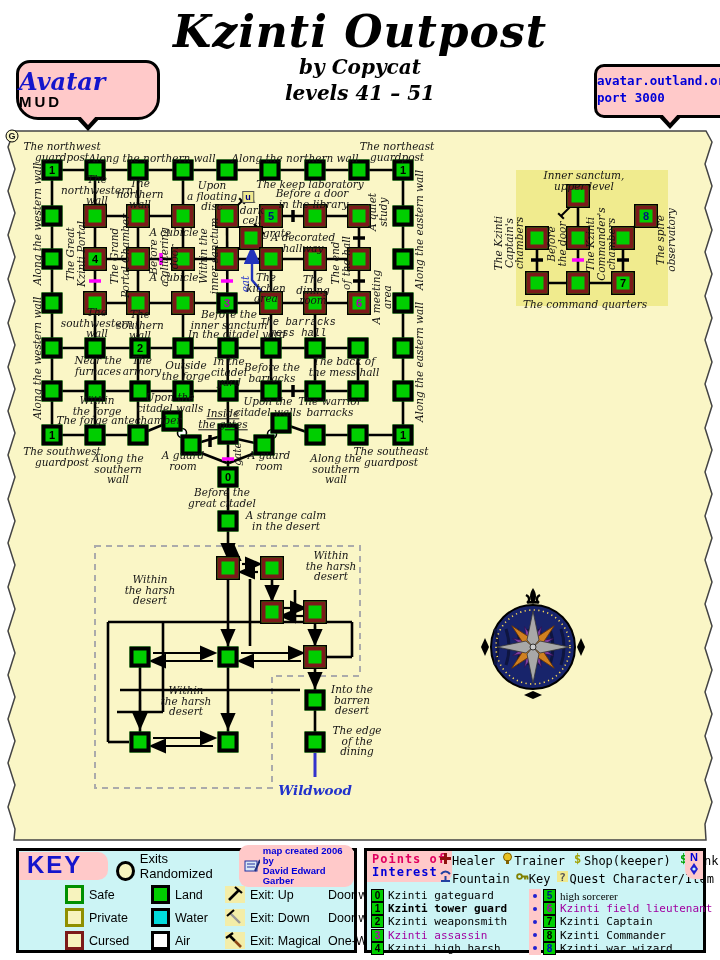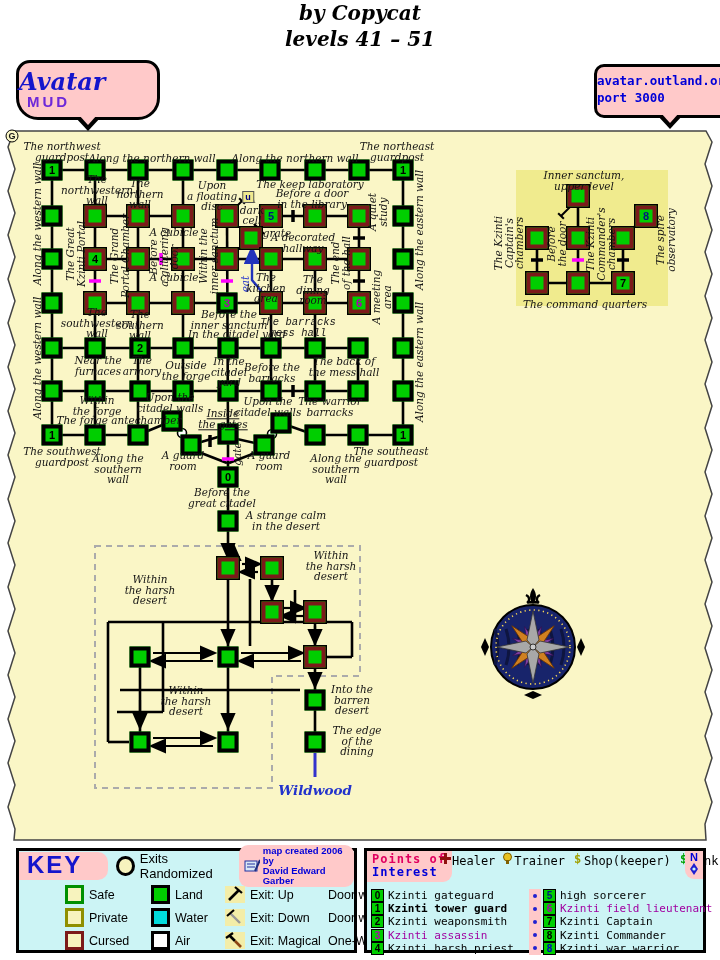--- a/index.html
+++ b/index.html
@@ -438,6 +438,7 @@
     </div>
 
 <div class="hdr">
+  <div class="title">Kzinti Outpost</div>
   <div class="byline">by Copycat</div>
   <div class="levels">levels 41 – 51</div>
 </div>

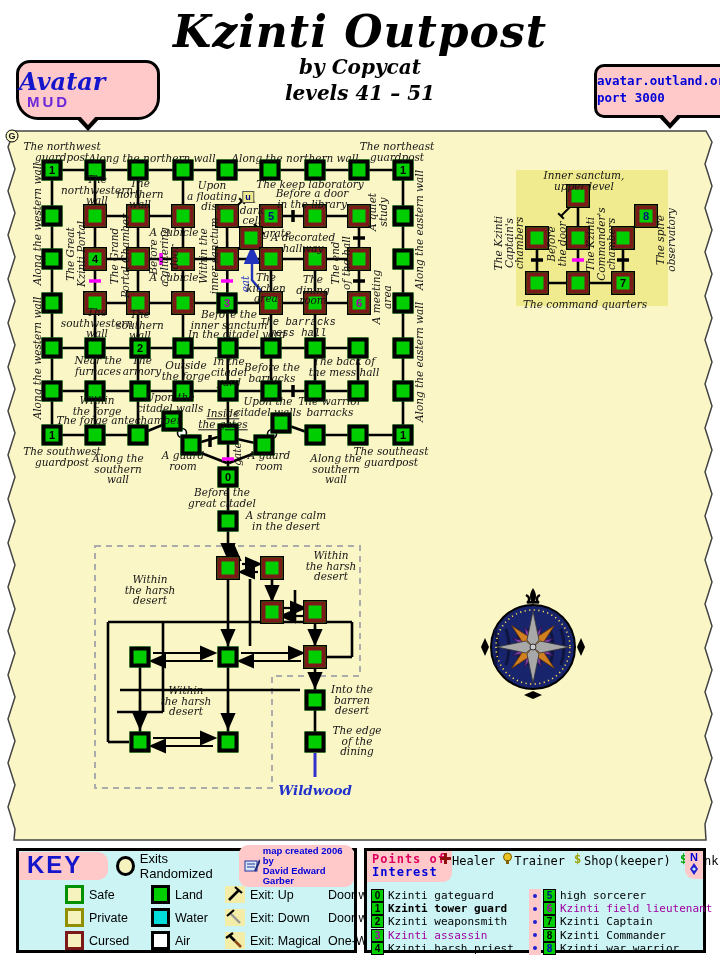--- a/index.html
+++ b/index.html
@@ -18,7 +18,7 @@
   .bubble .tail2{position:absolute;left:50%;bottom:-8px;transform:translateX(-50%);
         width:0;height:0;border-left:9px solid transparent;border-right:9px solid transparent;border-top:10px solid #FFC9C9;z-index:1;}
   .avatar-word{font:bold italic 24px/1 "DejaVu Serif",serif;color:#1515CC;margin-top:7px;}
-  .mud-word{font:bold 15px/1.1 "Liberation Sans",sans-serif;color:#6d28d9;letter-spacing:3px;margin-left:8px;}
+  .mud-word{font:bold 15px/1.1 "Liberation Sans",sans-serif;color:#000000;letter-spacing:3px;}
   .host{font:bold 12.5px/1.35 "DejaVu Sans Mono",monospace;color:#0000D8;padding-top:6px;}
   
   .rm{position:absolute;width:13px;height:13px;background:#00CE00;border:4px solid #000;

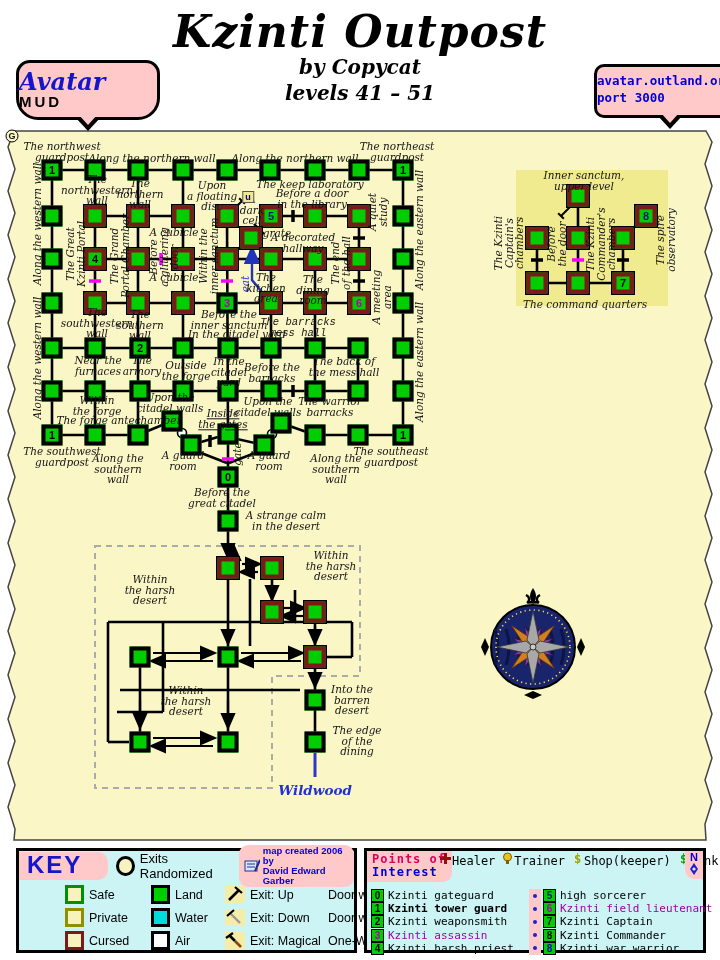--- a/index.html
+++ b/index.html
@@ -319,7 +319,7 @@
 a floating
 disc</div>
       <div class="ml" style="left: 310px; top: 184px;">The keep laboratory</div>
-      <div class="ml" style="left: 312px; top: 199px;">Before a door
+      <div class="ml" style="left: 312px; top: 199px; text-align: right;">Before a door
 in the library</div>
       <div class="ml" style="left: 252px; top: 210px;">A
 dark

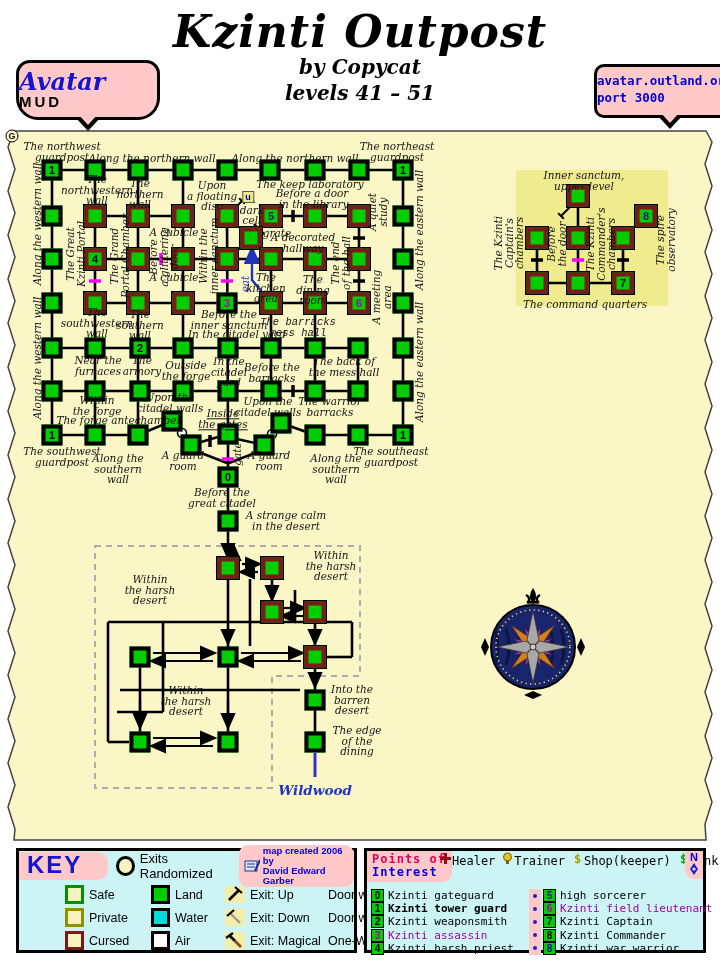--- a/index.html
+++ b/index.html
@@ -39,7 +39,7 @@
   .key-head{display:flex;align-items:center;height:30px;}
   .key-title{background:#FFC9C9;border-radius:0 10px 10px 0;padding:1px 26px 3px 8px;
      font:bold 24px/24px "Liberation Sans",sans-serif;color:#1515CC;letter-spacing:2px;}
-  .rand{display:flex;align-items:center;gap:5px;margin-left:8px;font:13px "Liberation Sans",sans-serif;}
+  .rand{display:flex;align-items:flex-end;gap:5px;margin-left:8px;font:13px "Liberation Sans",sans-serif;}
   .rand-circle{width:14px;height:14px;border-radius:50%;background:#F7F3BE;border:3px solid #000;display:inline-block;}
   .credit{display:flex;align-items:center;gap:3px;background:#FFC9C9;border-radius:9px;
      margin-left:6px;padding:1px 5px;font:bold 9.5px/1.05 "Liberation Sans",sans-serif;color:#0000D8;white-space:pre-line;}

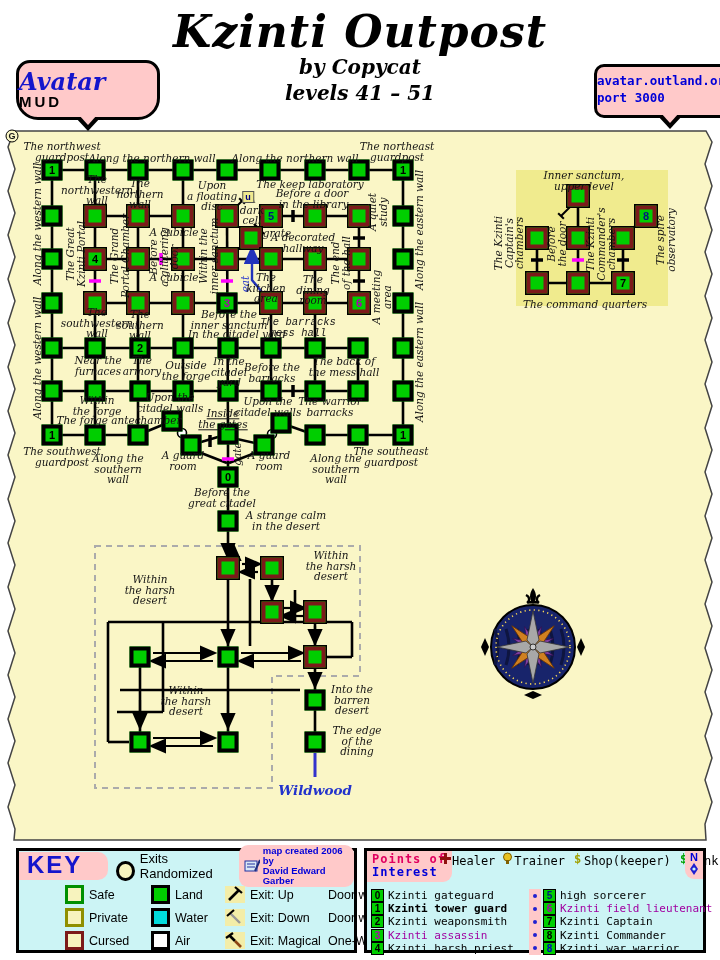--- a/index.html
+++ b/index.html
@@ -566,6 +566,15 @@
             </svg><span class="lab">Shop(keeper)</span><svg width="13" height="13" class="ic">
               <text x="6.5" y="11" text-anchor="middle" font-size="12" font-weight="bold" fill="#00A000">$</text>
             </svg><span class="lab">Bank(er)</span></div>
+          <div><svg width="13" height="13" class="ic">
+              <path d="M2,11 h9 M6.5,11 V6 M2,4 q4.5,-5 9,0" stroke="#2040A0" stroke-width="2" fill="none"></path>
+            </svg><span class="lab">Fountain</span><svg width="13" height="13" class="ic">
+              <circle cx="3.5" cy="6.5" r="2.4" fill="none" stroke="#808000" stroke-width="1.8"></circle>
+              <path d="M6,6.5 h6 M9,6.5 v3 M11.5,6.5 v3" stroke="#808000" stroke-width="1.8" fill="none"></path>
+            </svg><span class="lab">Key</span><svg width="13" height="13" class="ic">
+              <rect x="1" y="1" width="11" height="11" fill="#EFE98E"></rect>
+              <text x="6.5" y="10.5" text-anchor="middle" font-size="11" font-weight="bold" fill="#555">?</text>
+            </svg><span class="lab">Quest Character/Item</span></div>
         </div>
     <div class="poi-n">
       <span>N</span>

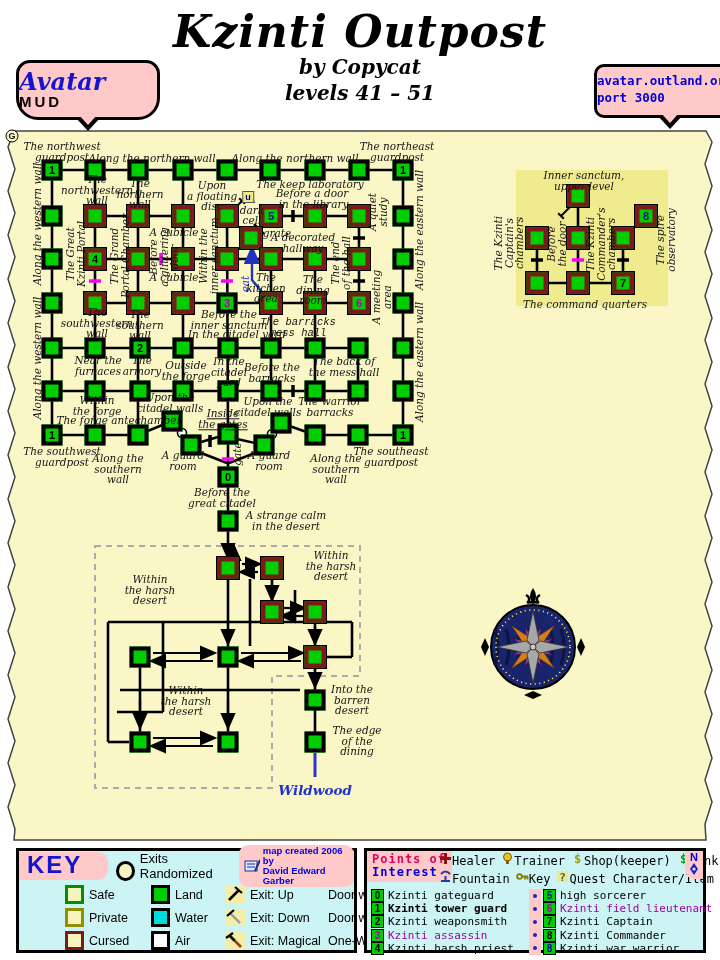--- a/index.html
+++ b/index.html
@@ -617,7 +617,7 @@
     <div class="pcol" id="poiR">
           <div class="pe">
             <div class="chipn" style="color: rgb(0, 24, 128);">5</div>
-            <span style="color: rgb(0, 0, 0);">high sorcerer</span>
+            <span style="color: rgb(0, 0, 0); font-family: Liberation Serif, serif;">high sorcerer</span>
           </div>
           <div class="pe">
             <div class="chipn" style="color: rgb(176, 0, 176);">6</div>

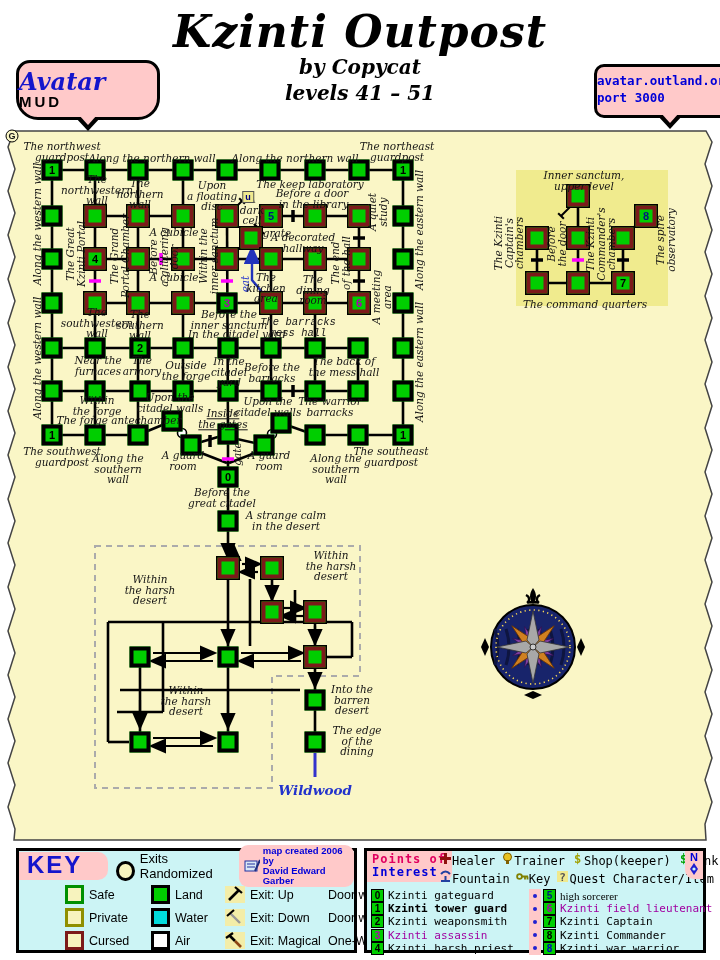--- a/index.html
+++ b/index.html
@@ -604,7 +604,7 @@
           </div>
           <div class="pe">
             <div class="chipn" style="color: rgb(0, 0, 0);">4</div>
-            <span style="color: rgb(0, 0, 0);">Kzinti harsh priest</span>
+            <span style="color: rgb(0, 0, 0);">Kzinti high harsh</span>
           </div>
         </div>
     <div class="psep">

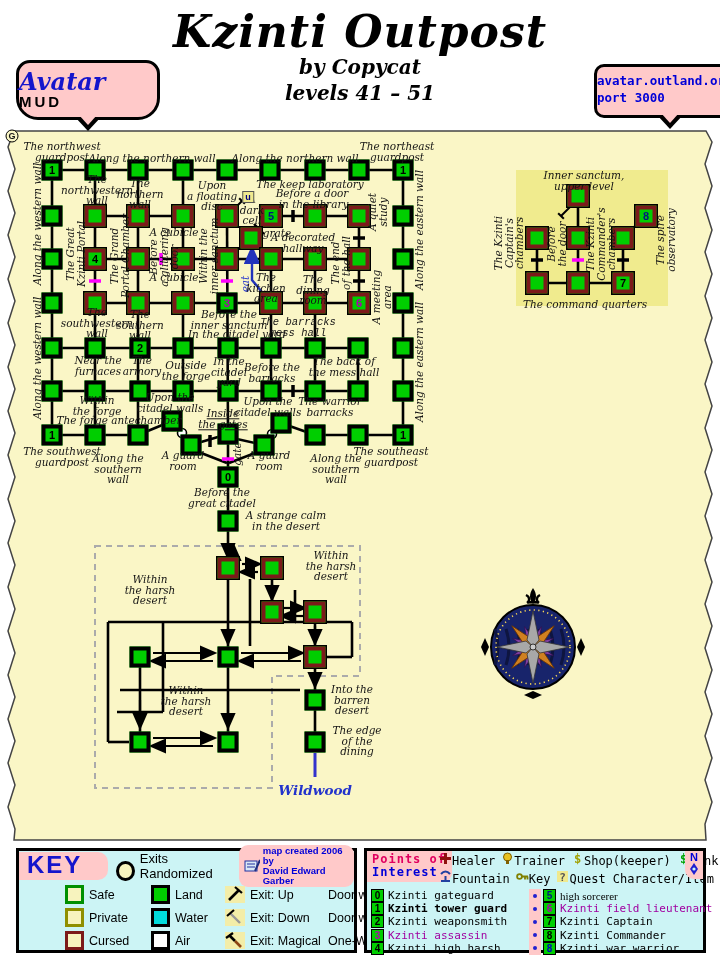--- a/index.html
+++ b/index.html
@@ -633,7 +633,7 @@
           </div>
           <div class="pe">
             <div class="chipn" style="color: rgb(0, 0, 192);">8</div>
-            <span style="color: rgb(0, 0, 0);">Kzinti war warrior</span>
+            <span style="color: rgb(0, 0, 0);">Kzinti war wizard</span>
           </div>
         </div>
   </div>

